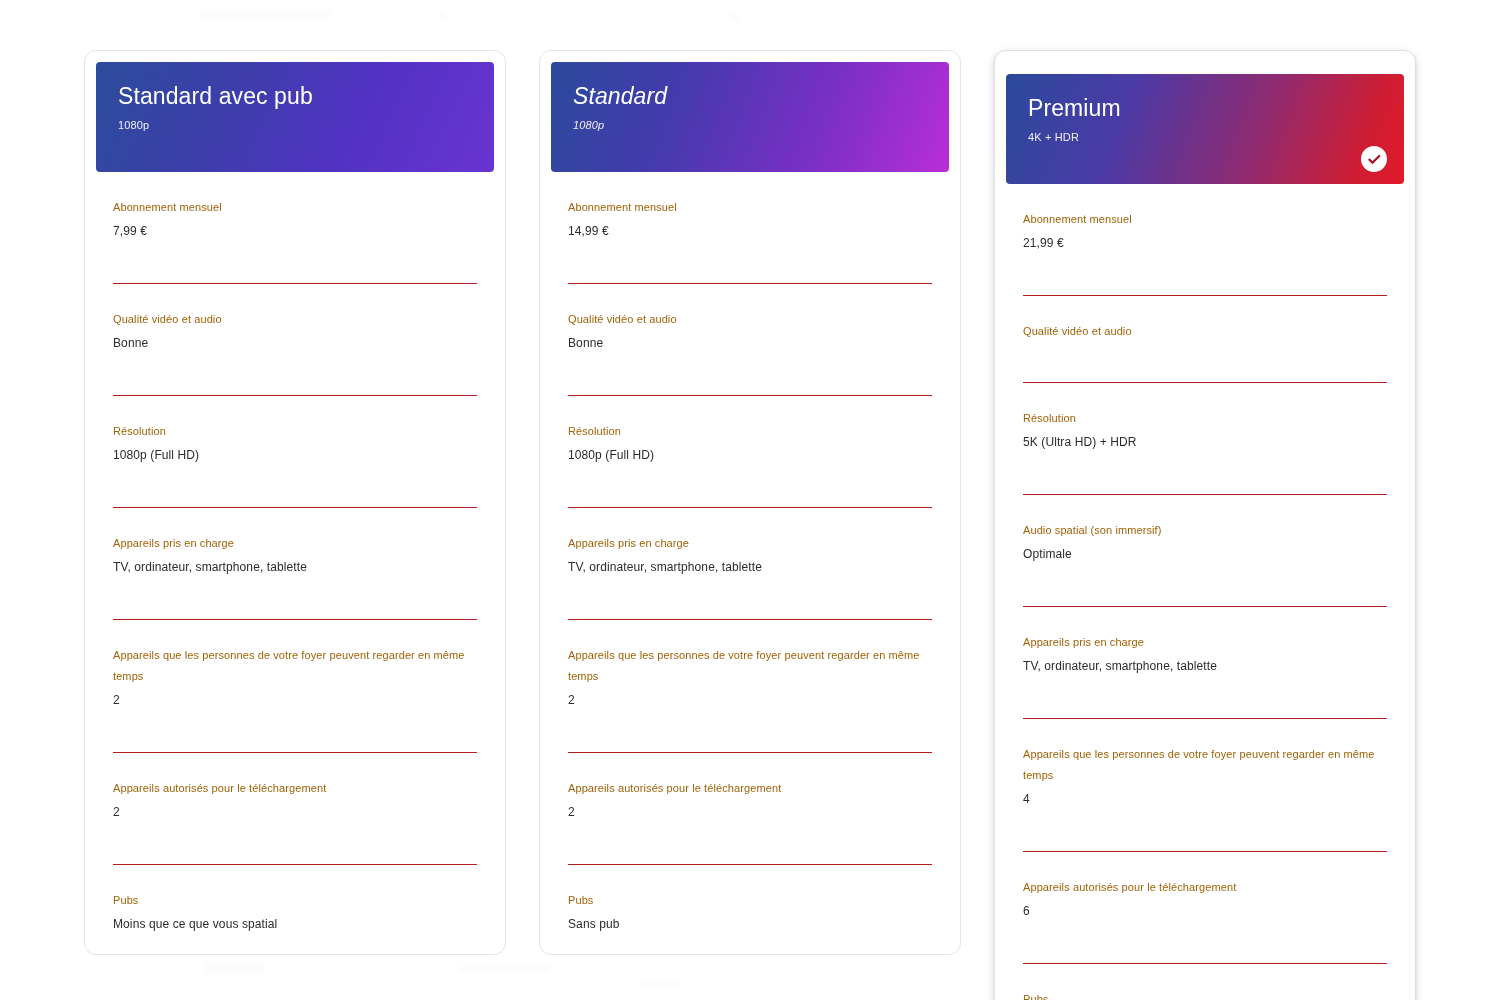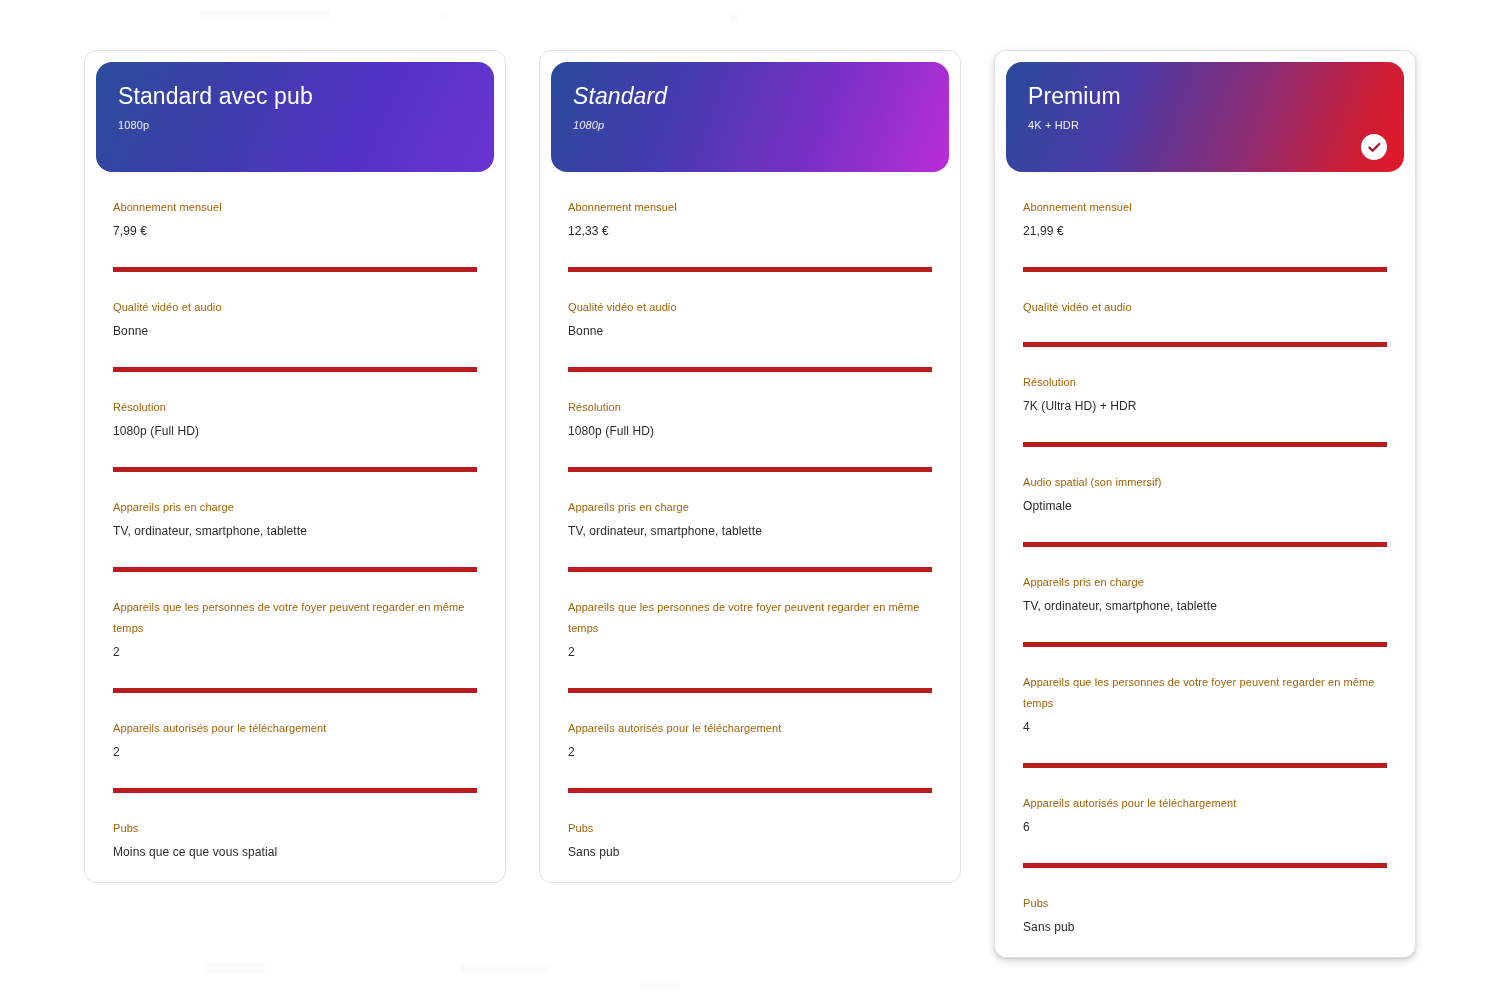--- a/index.html
+++ b/index.html
@@ -45,7 +45,7 @@
   .card-header {
     position: relative;
     height: 110px;
-    border-radius: 16px;
+    border-radius: 4px;
     padding: 20px 22px 16px 22px;
     overflow: hidden;
   }

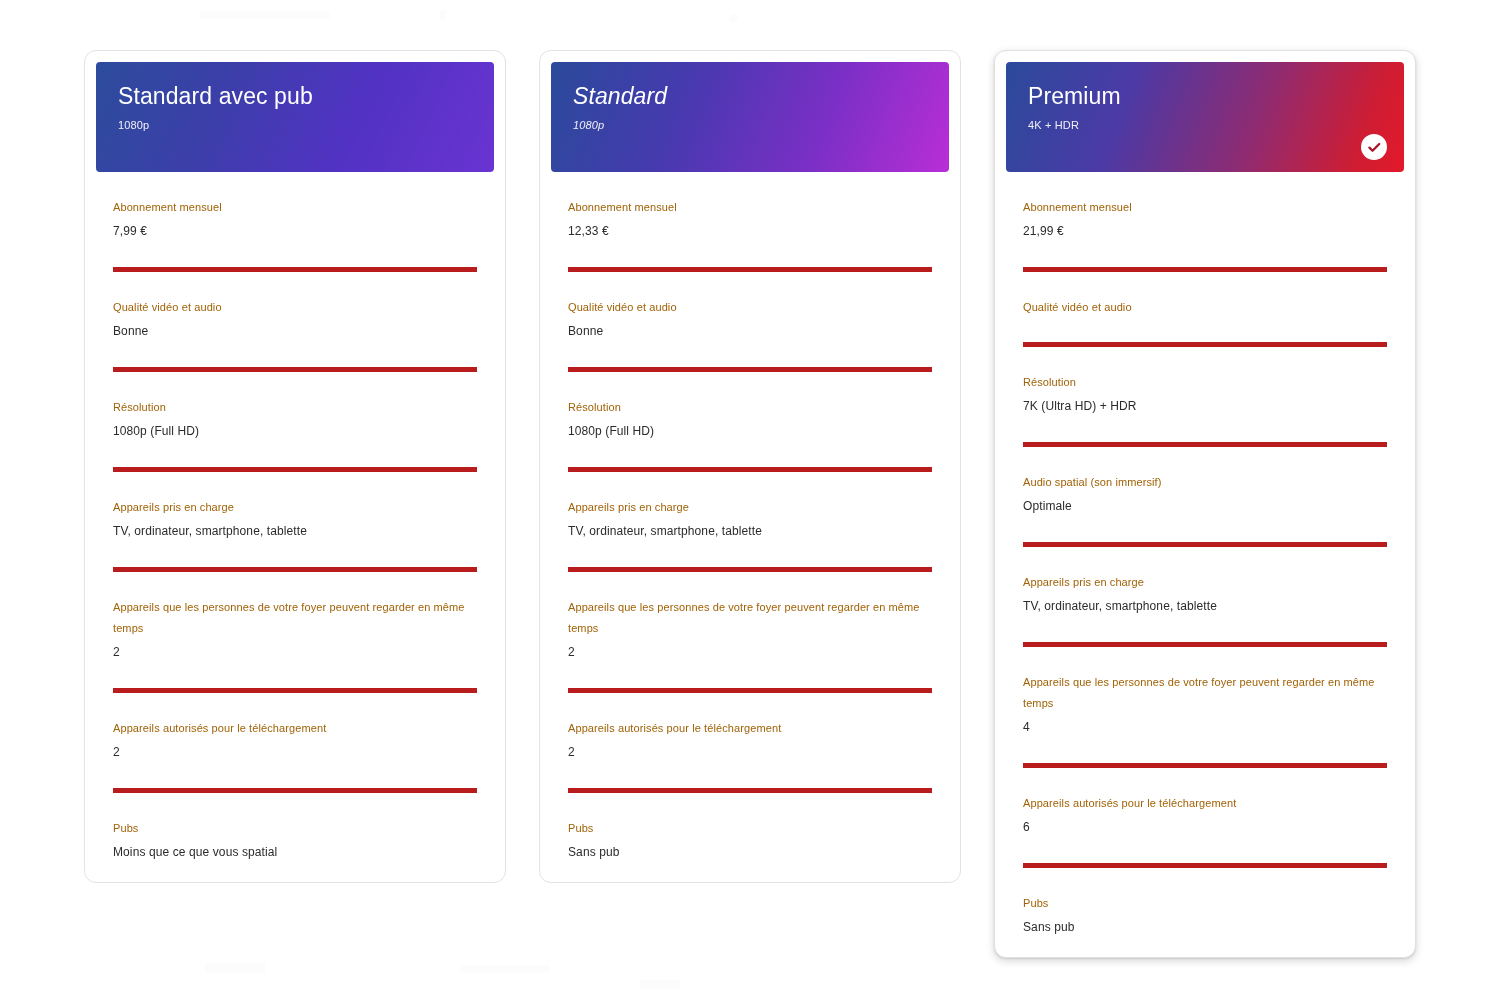--- a/index.html
+++ b/index.html
@@ -59,6 +59,7 @@
   }
   .card-header.grad-3 {
     background: linear-gradient(110deg, #2b4a9b 0%, #4b3aa6 30%, #8e2b72 62%, #cf1d33 88%, #e3192a 100%);
+    margin-top: 12px;
   }
 
   .card-title {

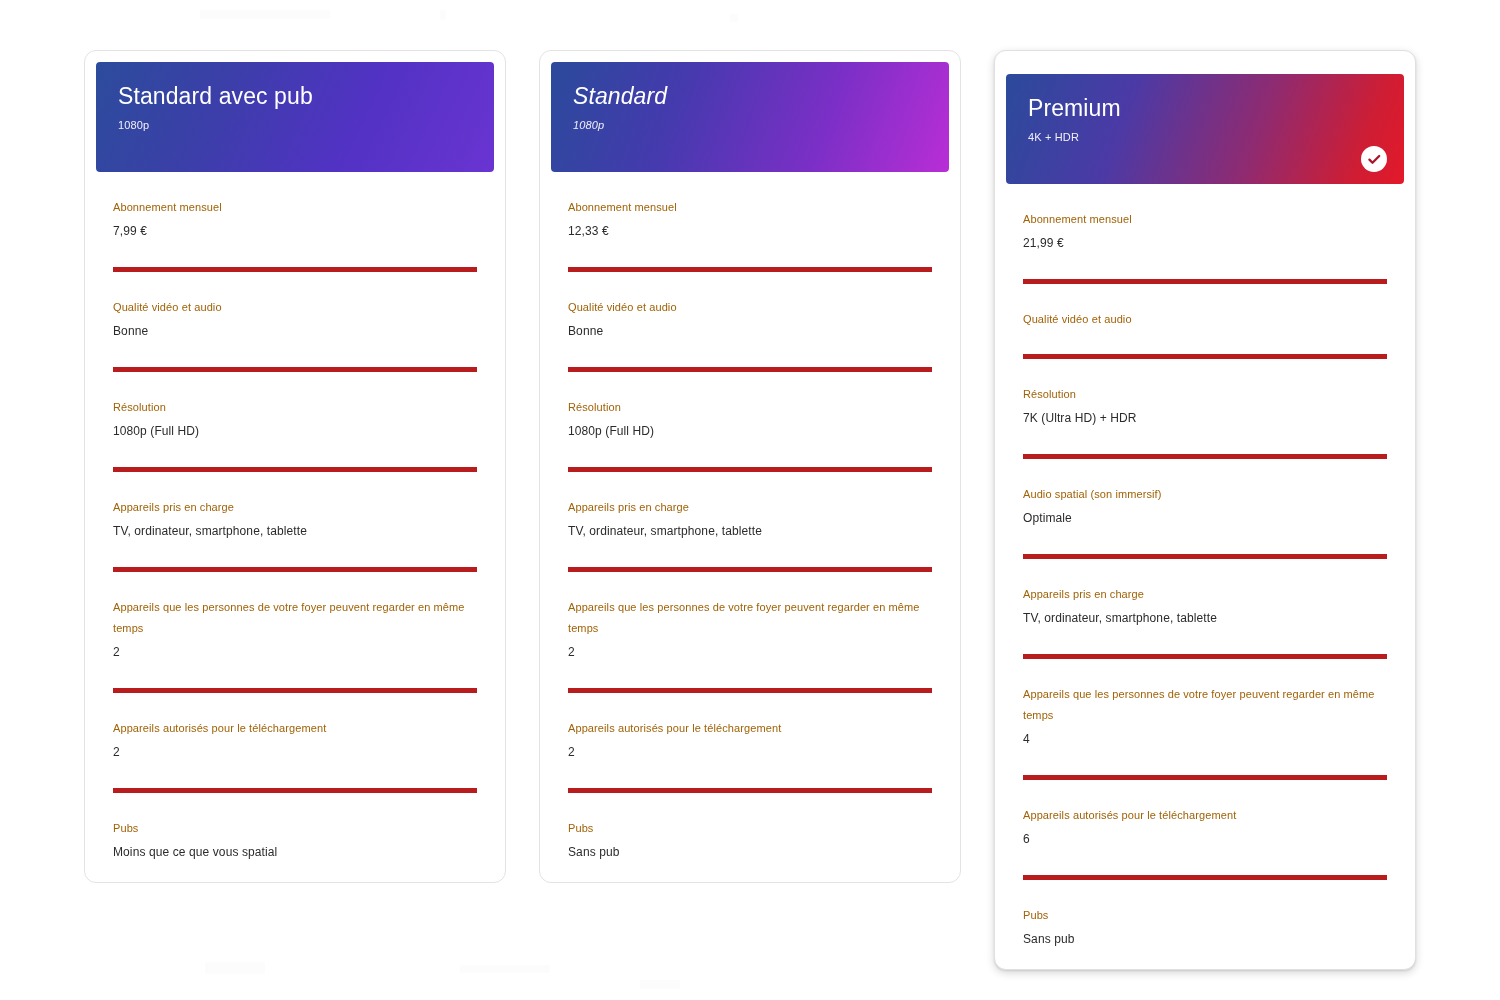--- a/index.html
+++ b/index.html
@@ -189,7 +189,7 @@
       <div class="card-body">
         <div class="spec-row">
           <div class="spec-label">Abonnement mensuel</div>
-          <div class="spec-value">12,33 €</div>
+          <div class="spec-value">14,99 €</div>
           <div class="spec-spacer"></div>
         </div>
         <div class="spec-row">

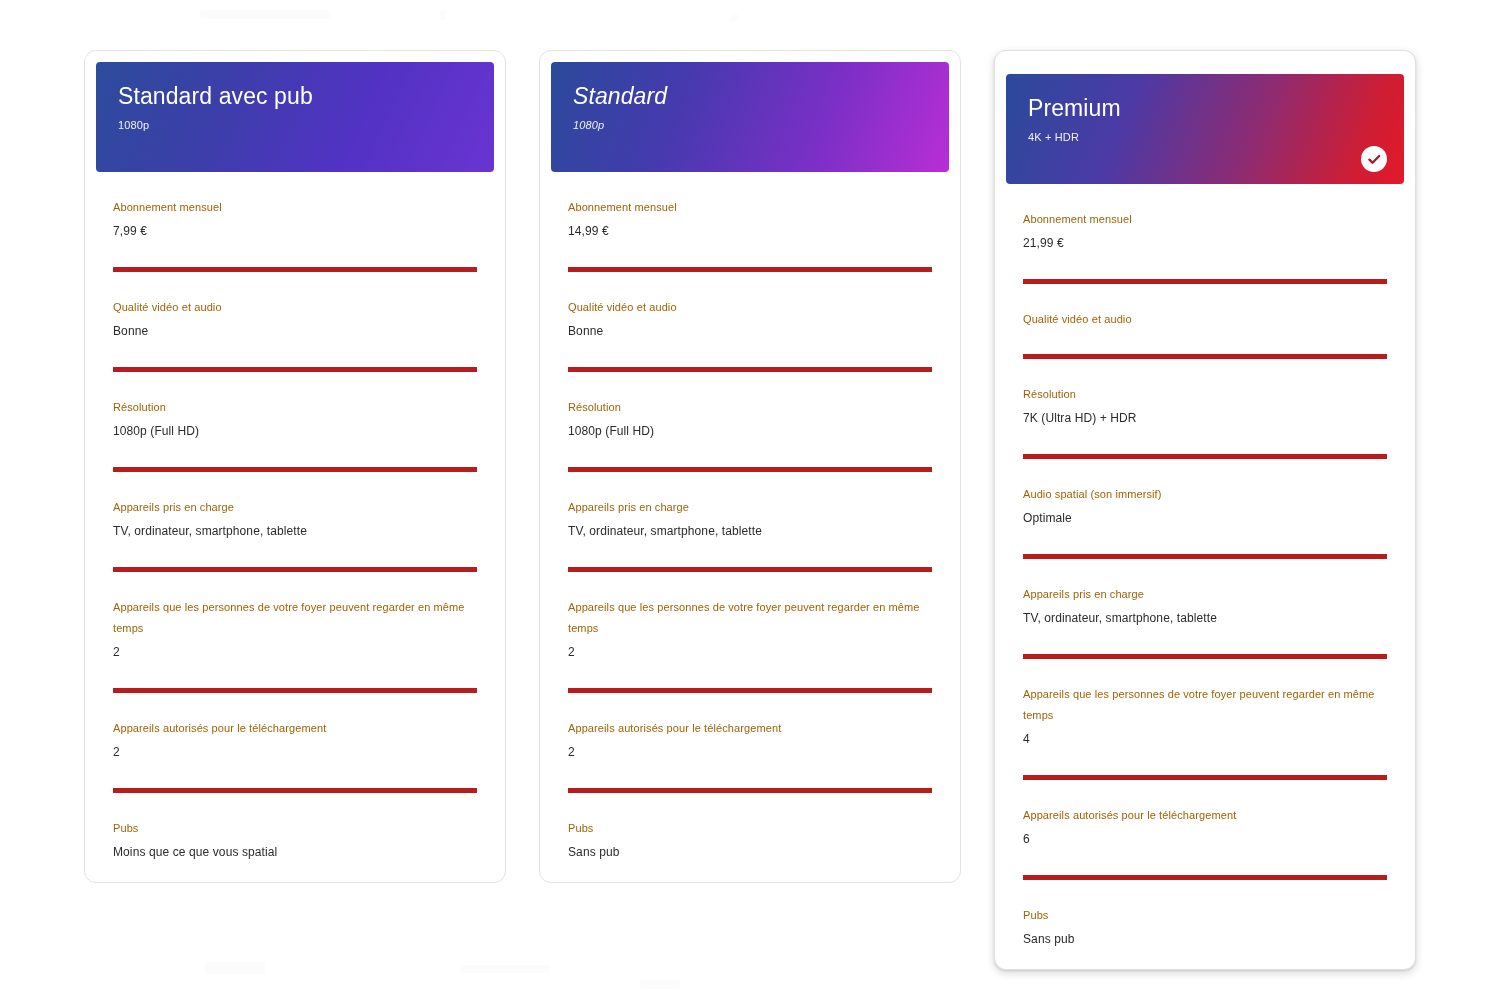--- a/index.html
+++ b/index.html
@@ -96,7 +96,7 @@
   .card-body { padding: 0 17px; }
 
   .spec-row { padding: 25px 0 0 0; }
-  .spec-row + .spec-row { border-top: 5px solid #b91c1c; }
+  .spec-row + .spec-row { border-top: 1px solid #b91c1c; margin-top: 16px; }
 
   .spec-label {
     color: #a16207;

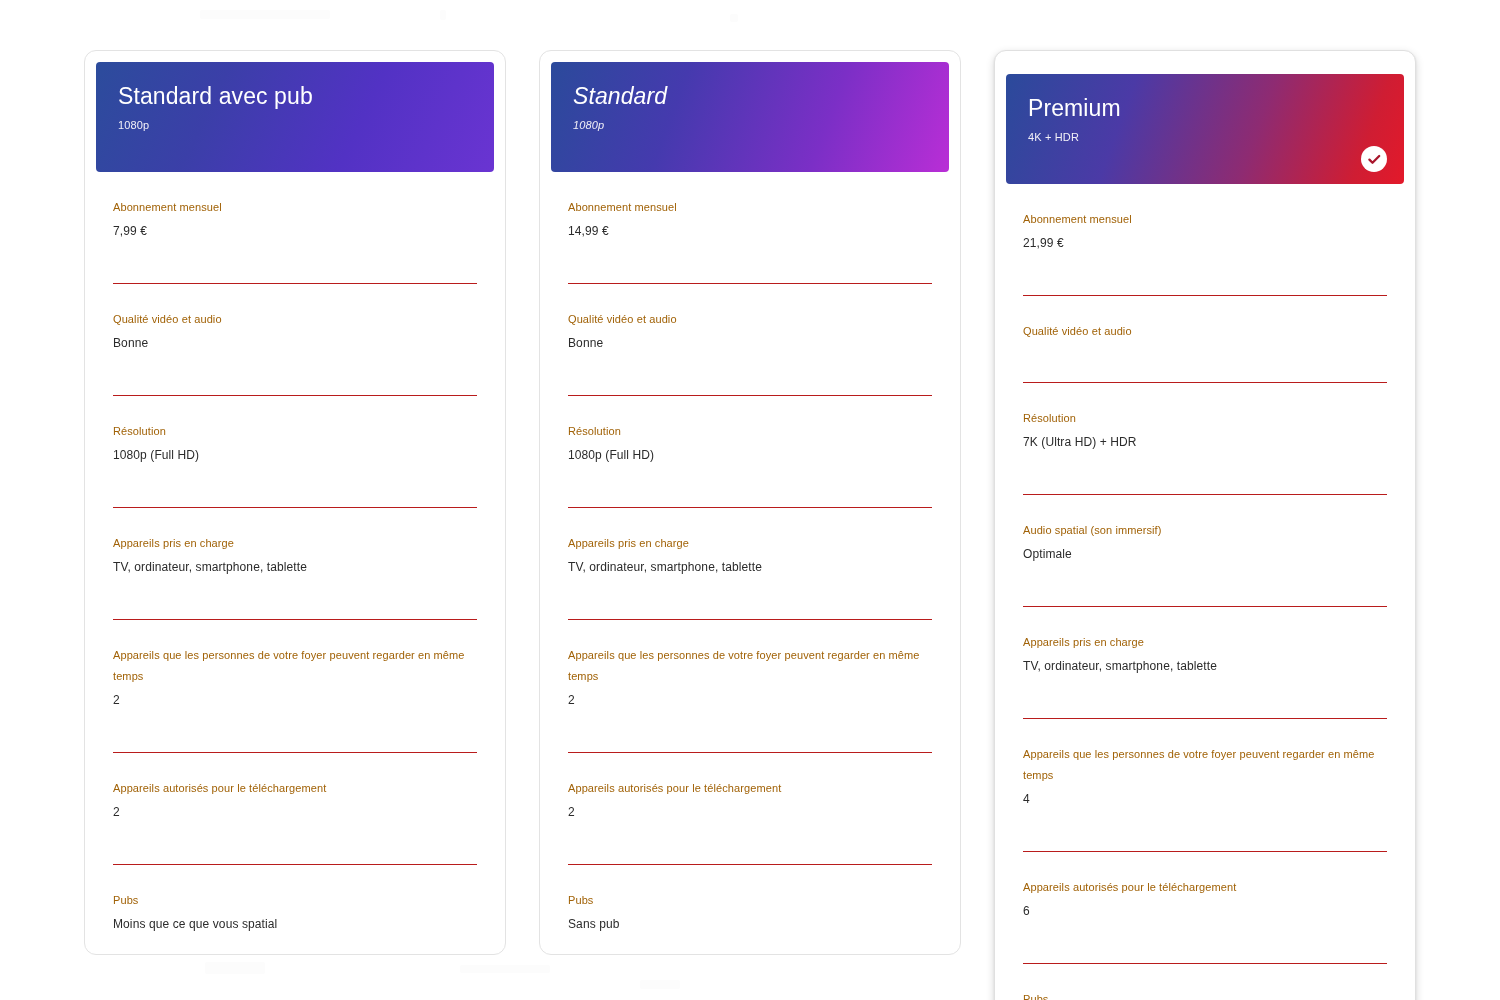--- a/index.html
+++ b/index.html
@@ -247,7 +247,7 @@
         </div>
         <div class="spec-row">
           <div class="spec-label">Résolution</div>
-          <div class="spec-value">7K (Ultra HD) + HDR</div>
+          <div class="spec-value">5K (Ultra HD) + HDR</div>
           <div class="spec-spacer"></div>
         </div>
         <div class="spec-row">

